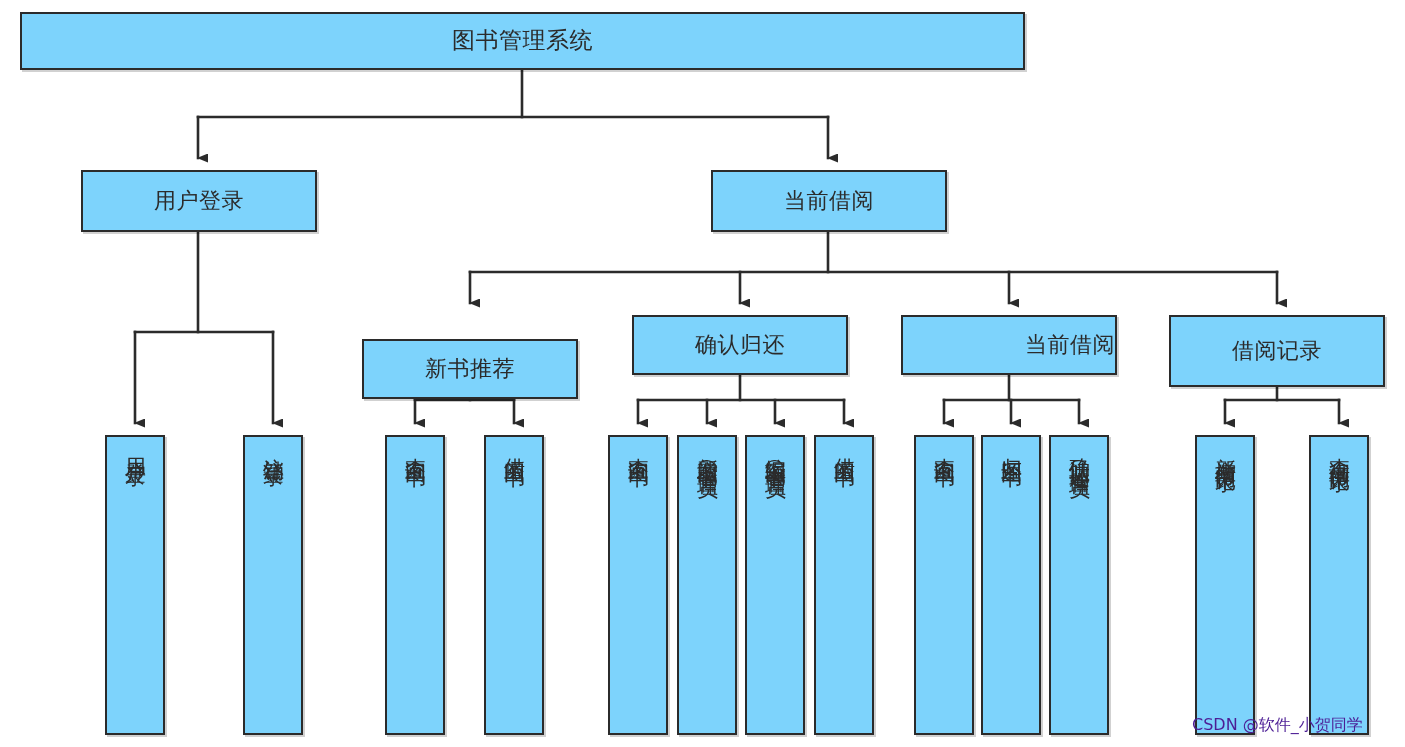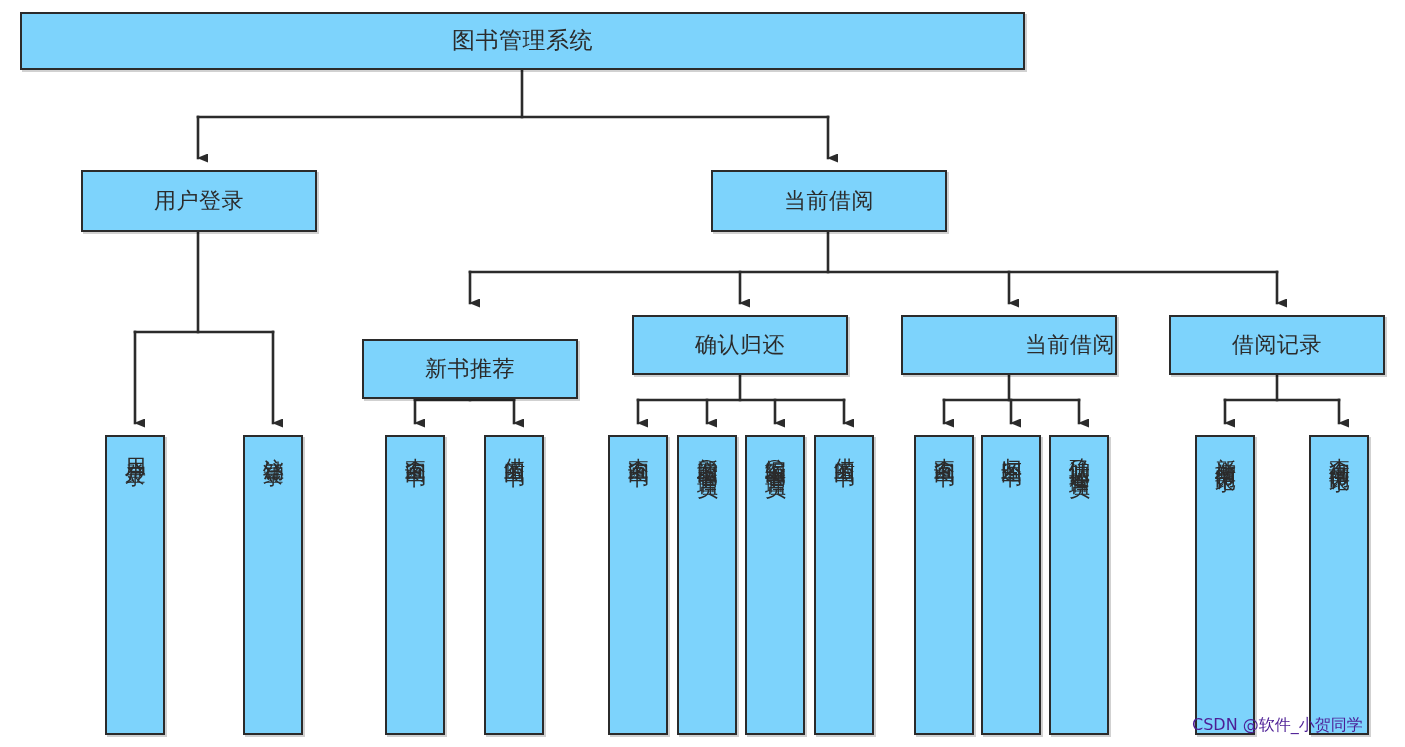--- a/index.html
+++ b/index.html
@@ -151,7 +151,7 @@
     <span class="node-label">当前借阅</span>
   </div>
 
-  <div class="node-box horizontal" style="left:1169px; top:315px; width:216px; height:60px;">
+  <div class="node-box horizontal" style="left:1169px; top:315px; width:216px; height:72px;">
     <span class="node-label">借阅记录</span>
   </div>
 

